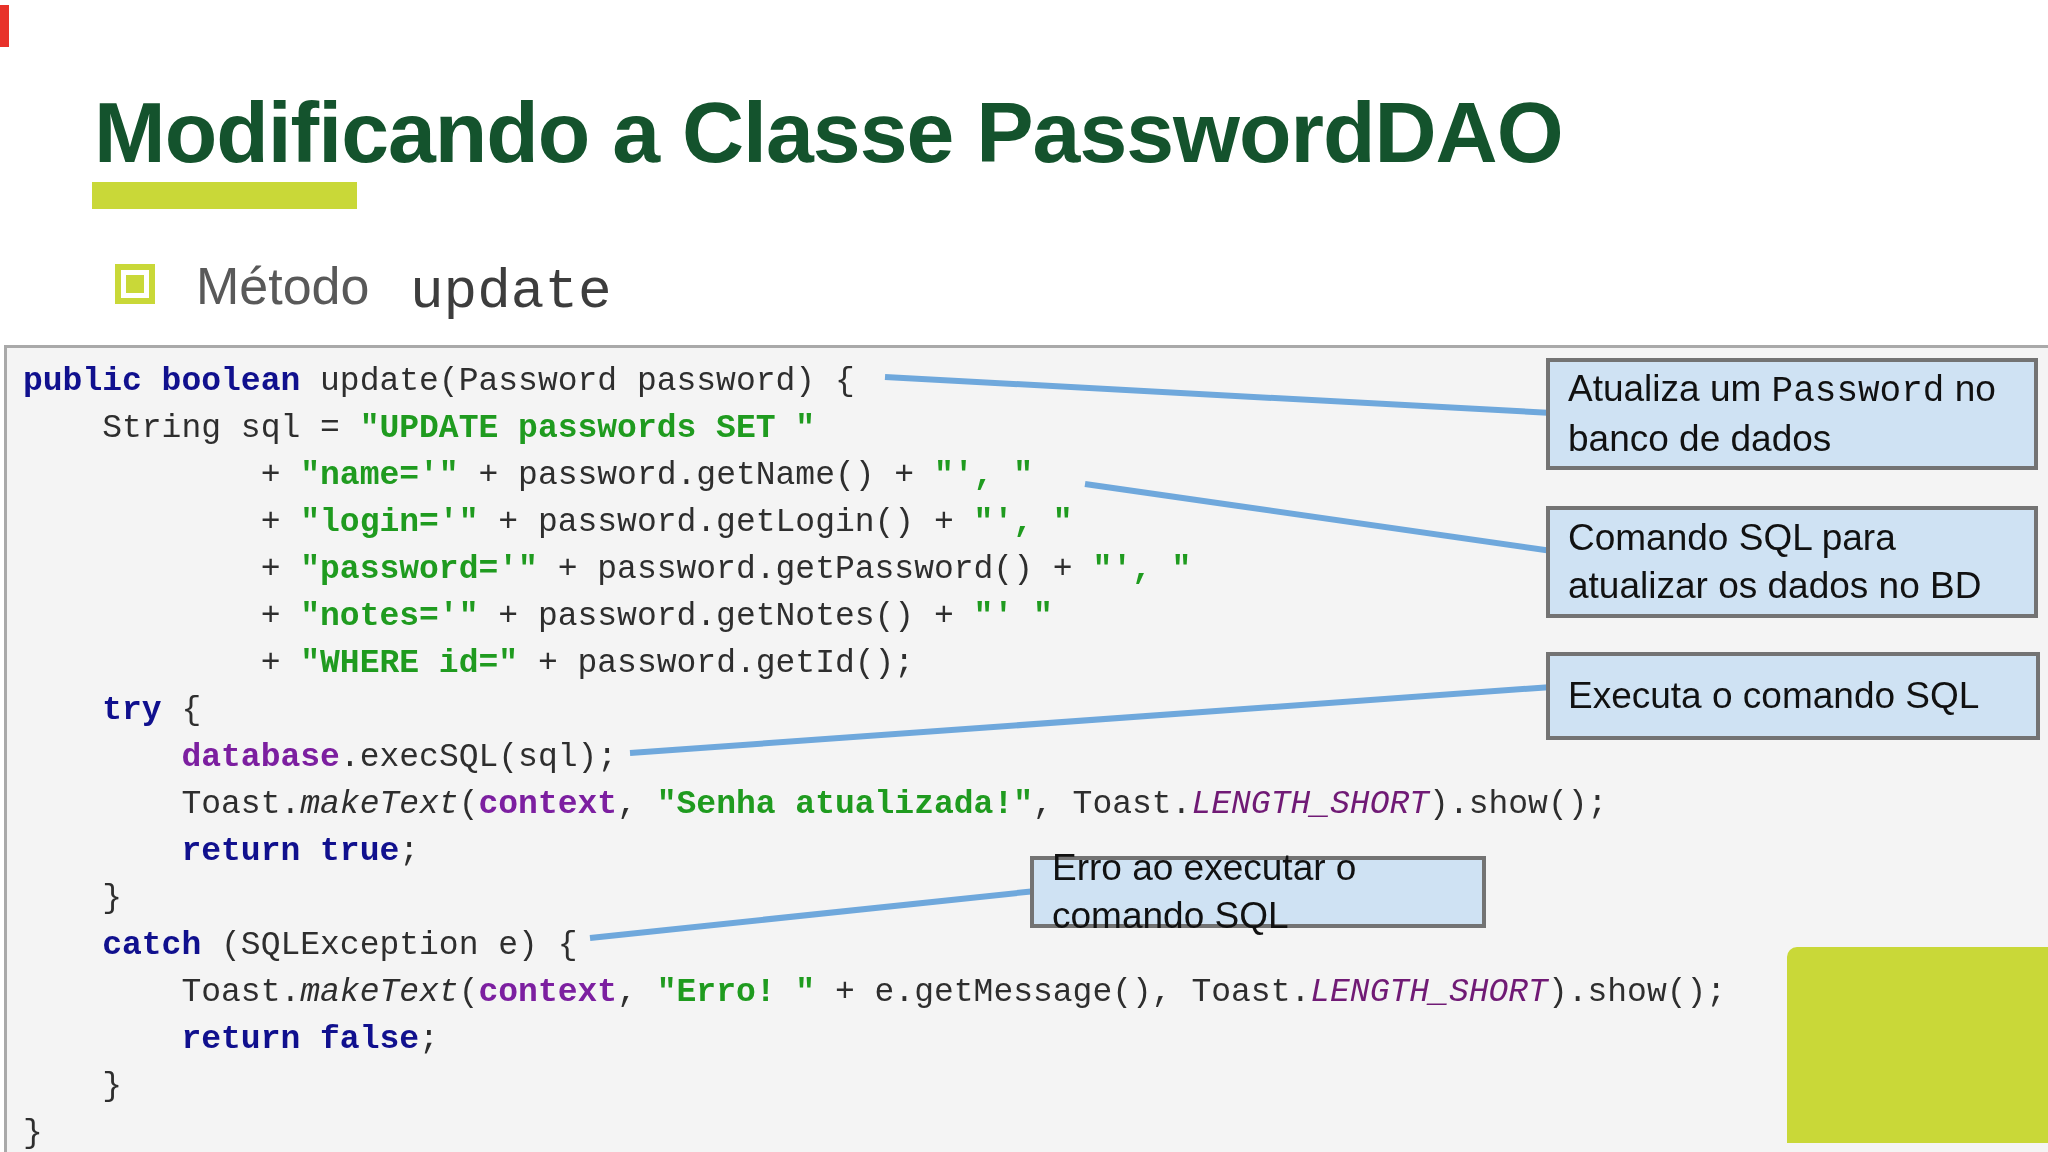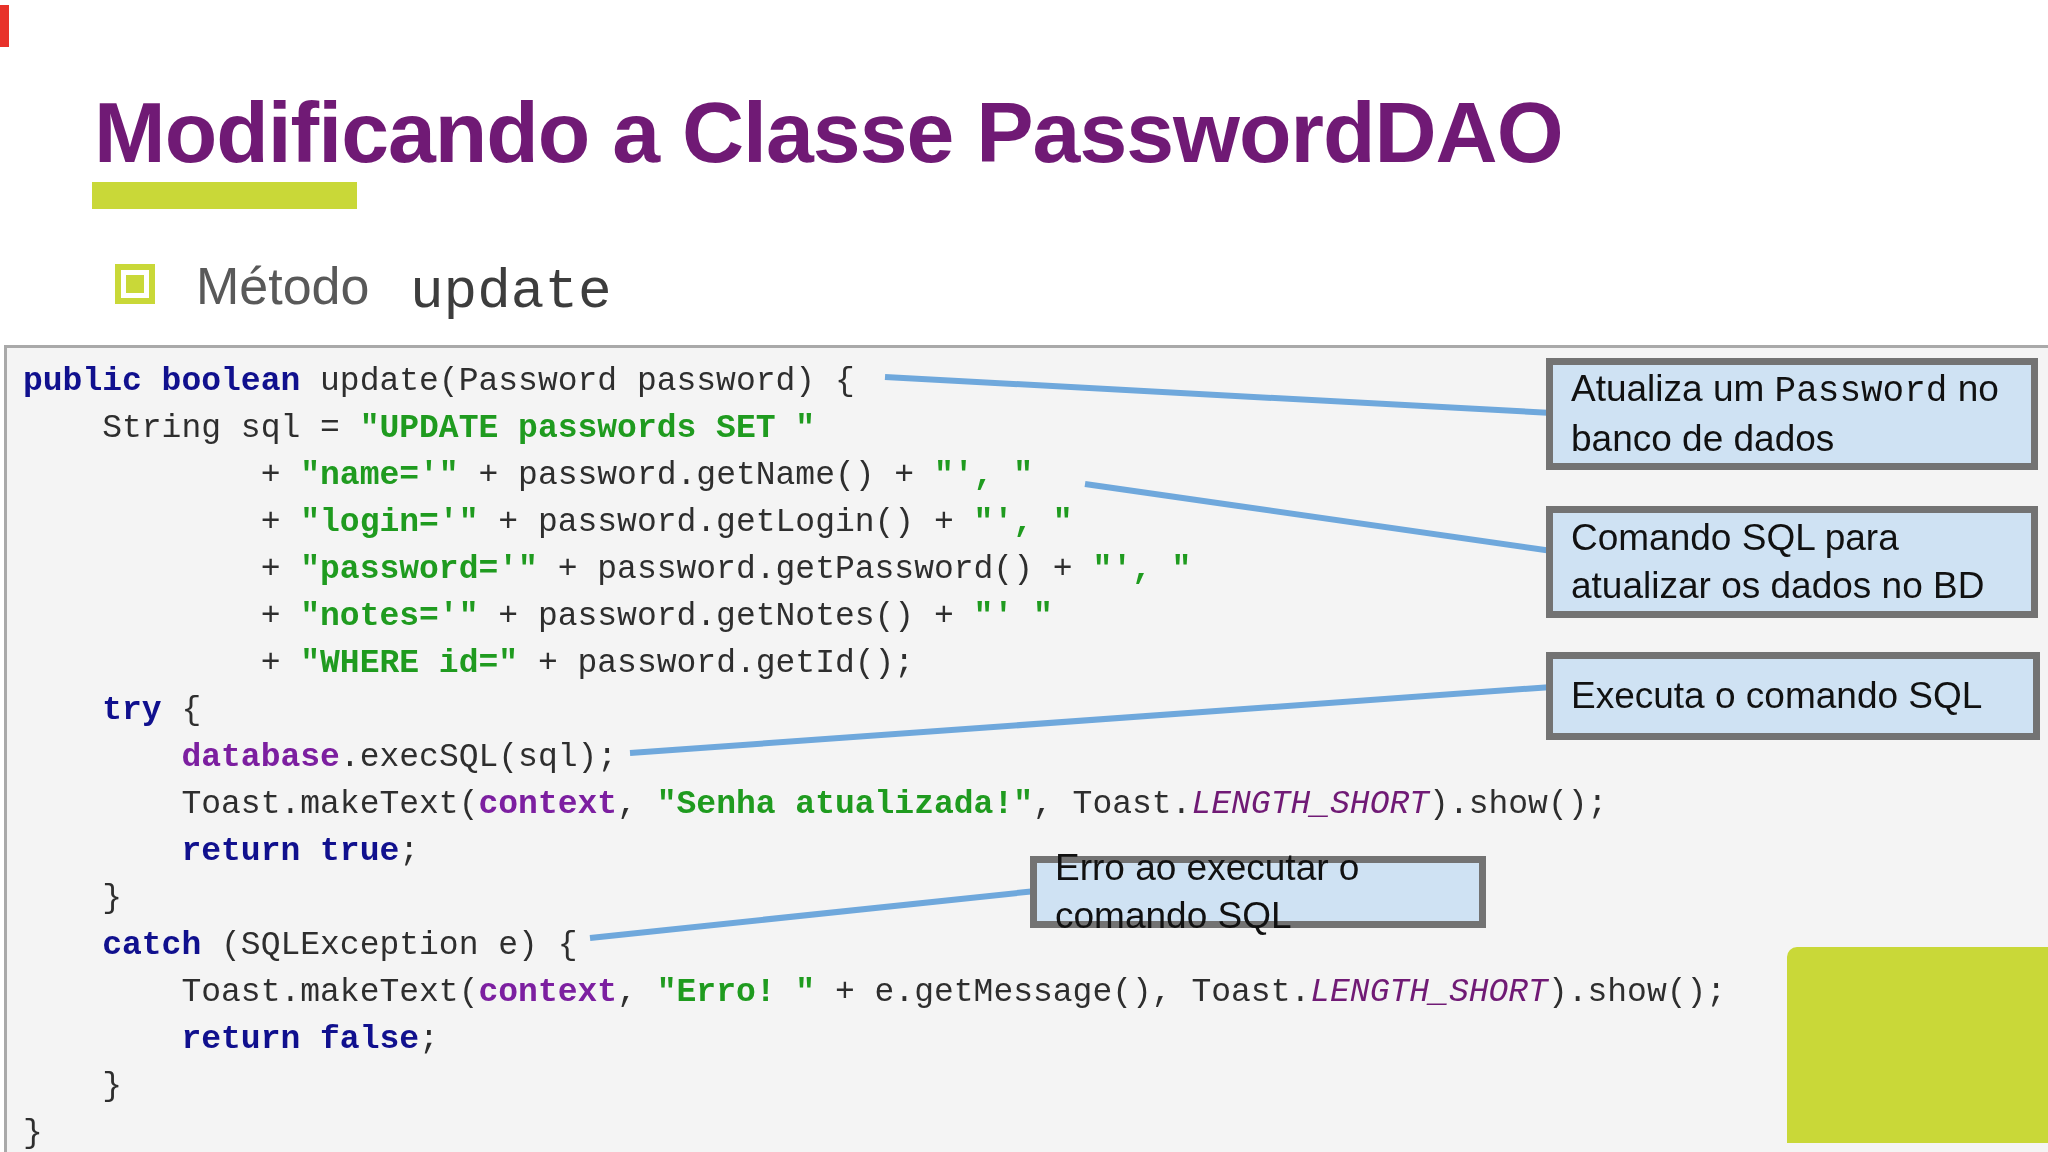--- a/index.html
+++ b/index.html
@@ -12,7 +12,7 @@
   
   .slide-title{
     position:absolute;left:94px;top:26px;width:1700px;
-    font-size:86px;font-weight:bold;color:#701a75;letter-spacing:-1px;line-height:1.12;
+    font-size:86px;font-weight:bold;color:#14532d;letter-spacing:-1px;line-height:1.12;
   }
   .accent-bar{position:absolute;left:92px;top:182px;width:265px;height:27px;background:#c9d838;}
   

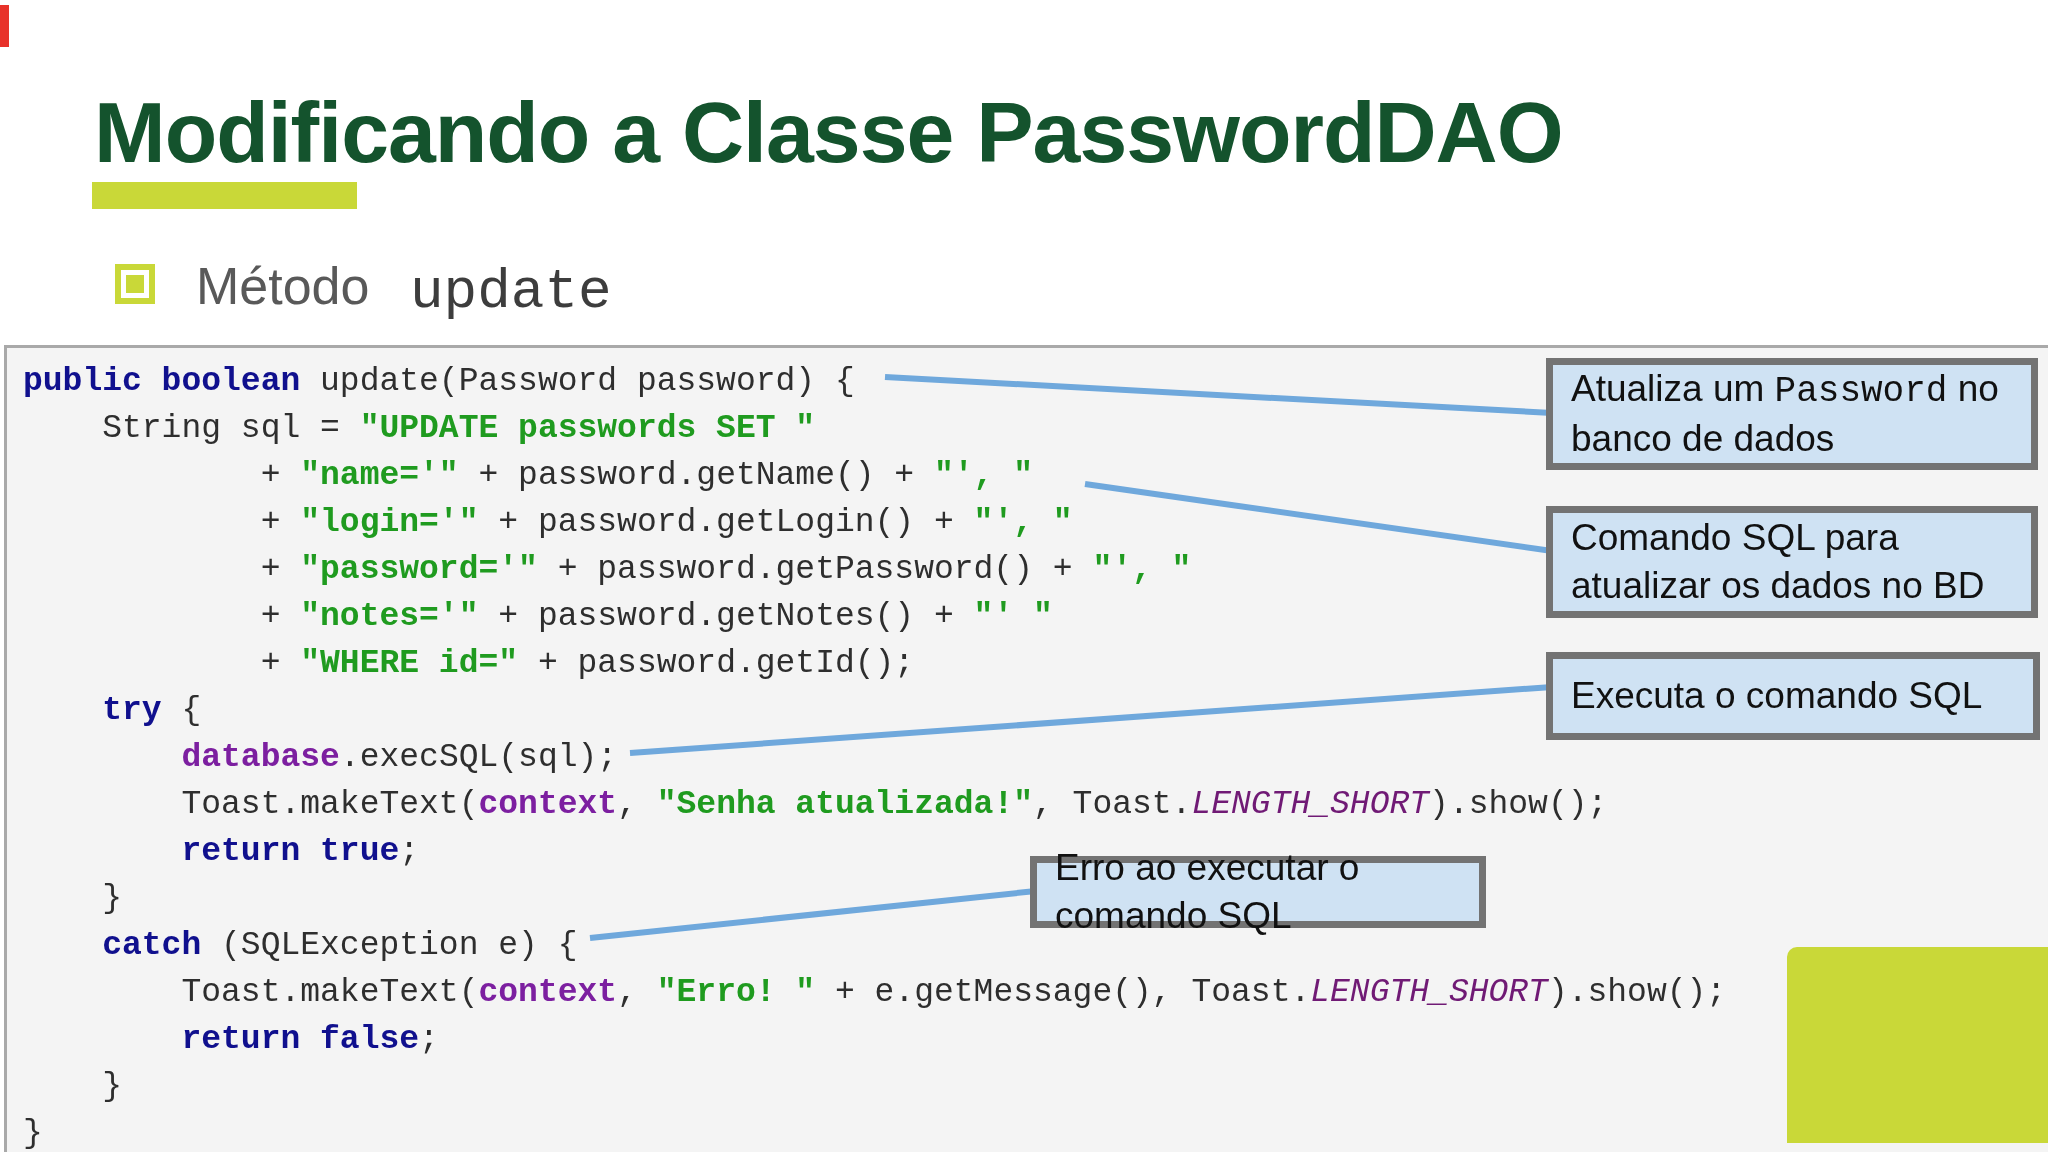--- a/index.html
+++ b/index.html
@@ -48,7 +48,7 @@
   #connectors{position:absolute;left:0;top:0;width:2048px;height:1152px;z-index:4;pointer-events:none;}
   
   .callout{
-    position:absolute;z-index:5;background:#cfe2f3;border:7px solid #737373;
+    position:absolute;z-index:5;background:#cfe2f3;border:4px solid #737373;
     color:#111111;font-size:37px;line-height:1.3;padding:12px 18px;box-sizing:border-box;
     display:flex;flex-wrap:wrap;align-content:center;
   }

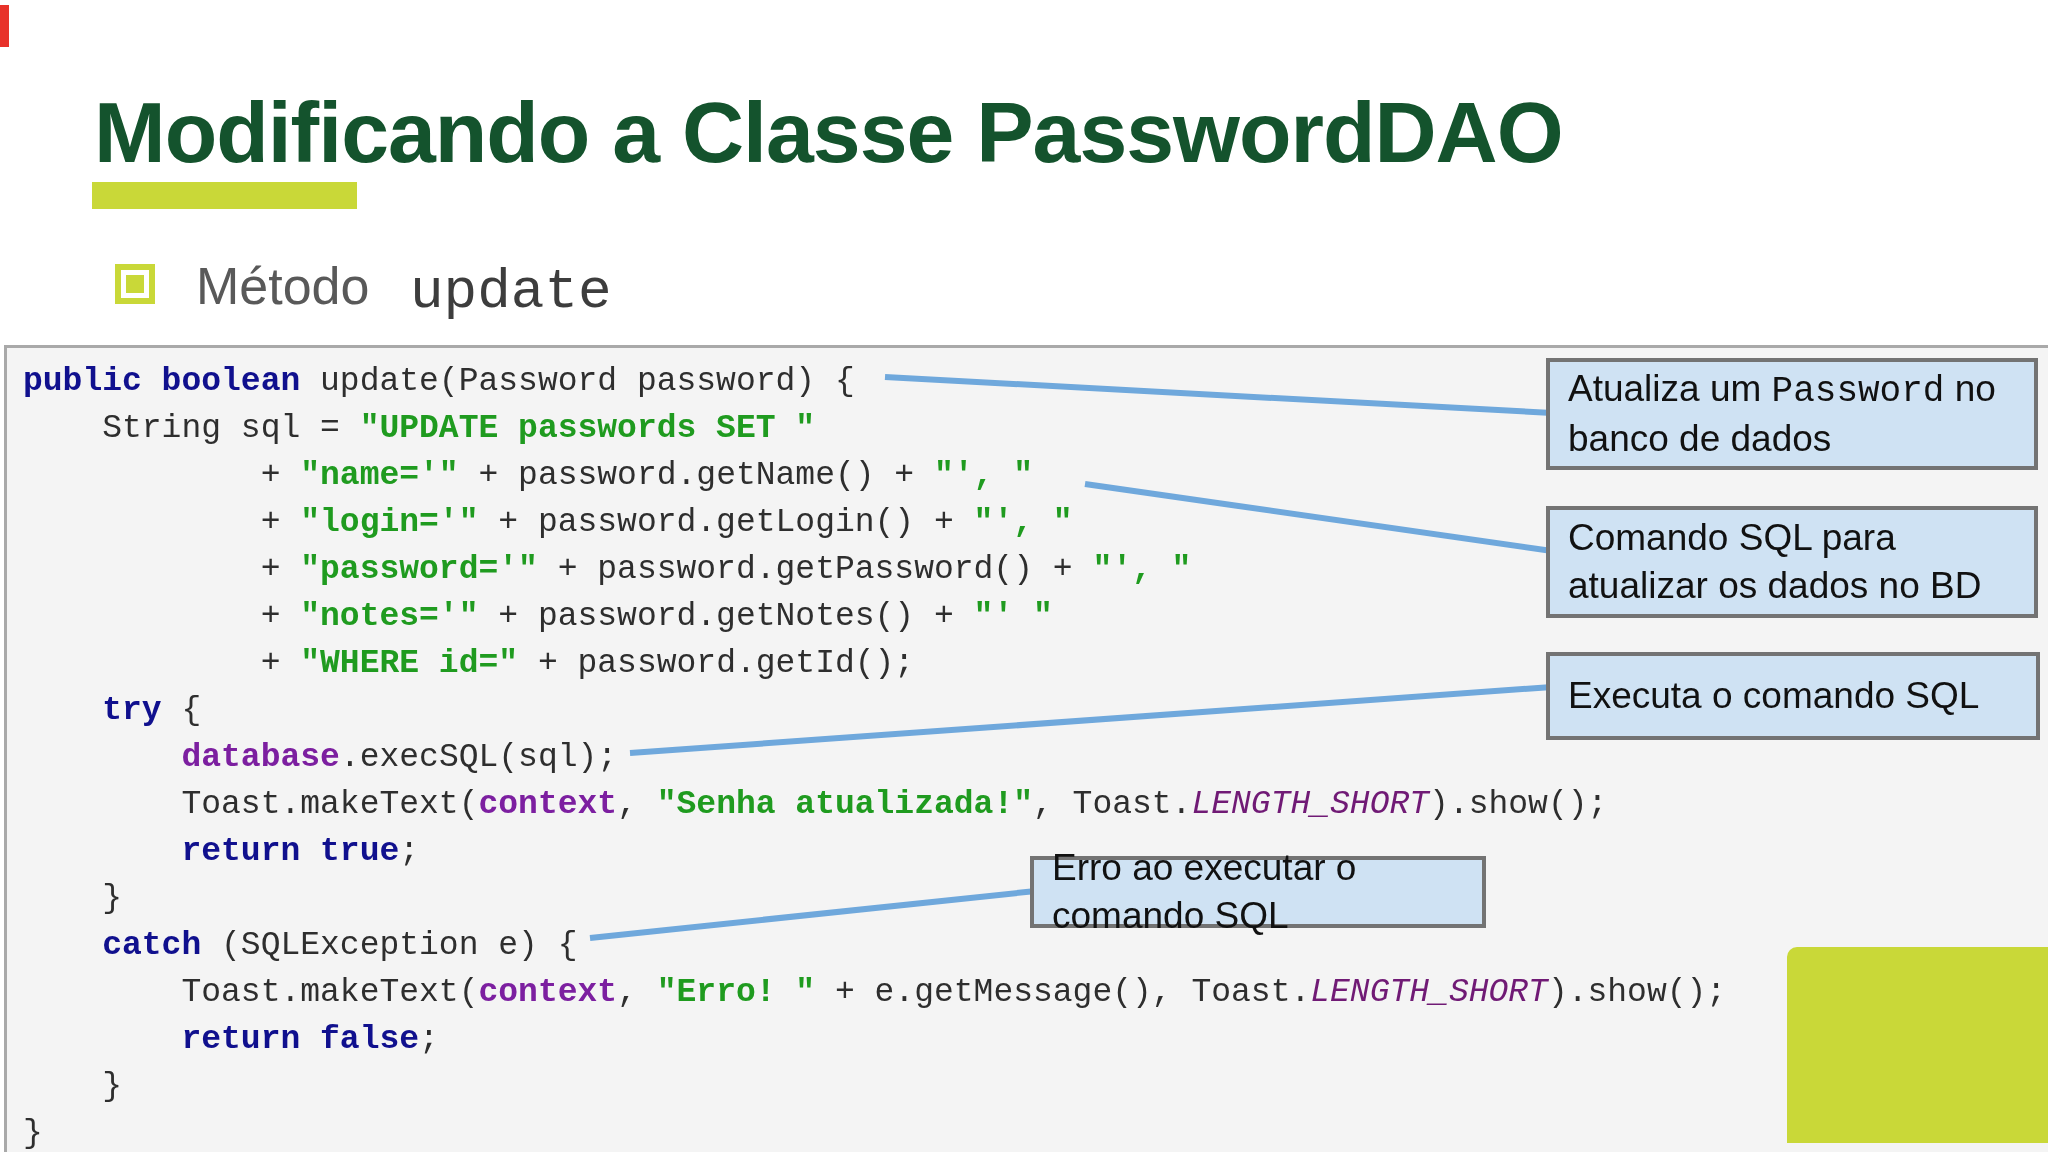--- a/index.html
+++ b/index.html
@@ -41,7 +41,7 @@
   .tk-k{color:#10108e;font-weight:bold;}
   .tk-s{color:#1f9b1f;font-weight:bold;}
   .tk-v{color:#7c1fa0;font-weight:bold;}
-  .tk-m{}
+  .tk-m{font-style:italic;}
   .tk-w{color:#701a75;font-weight:normal;font-style:italic;}
   .tk-p{}
   

